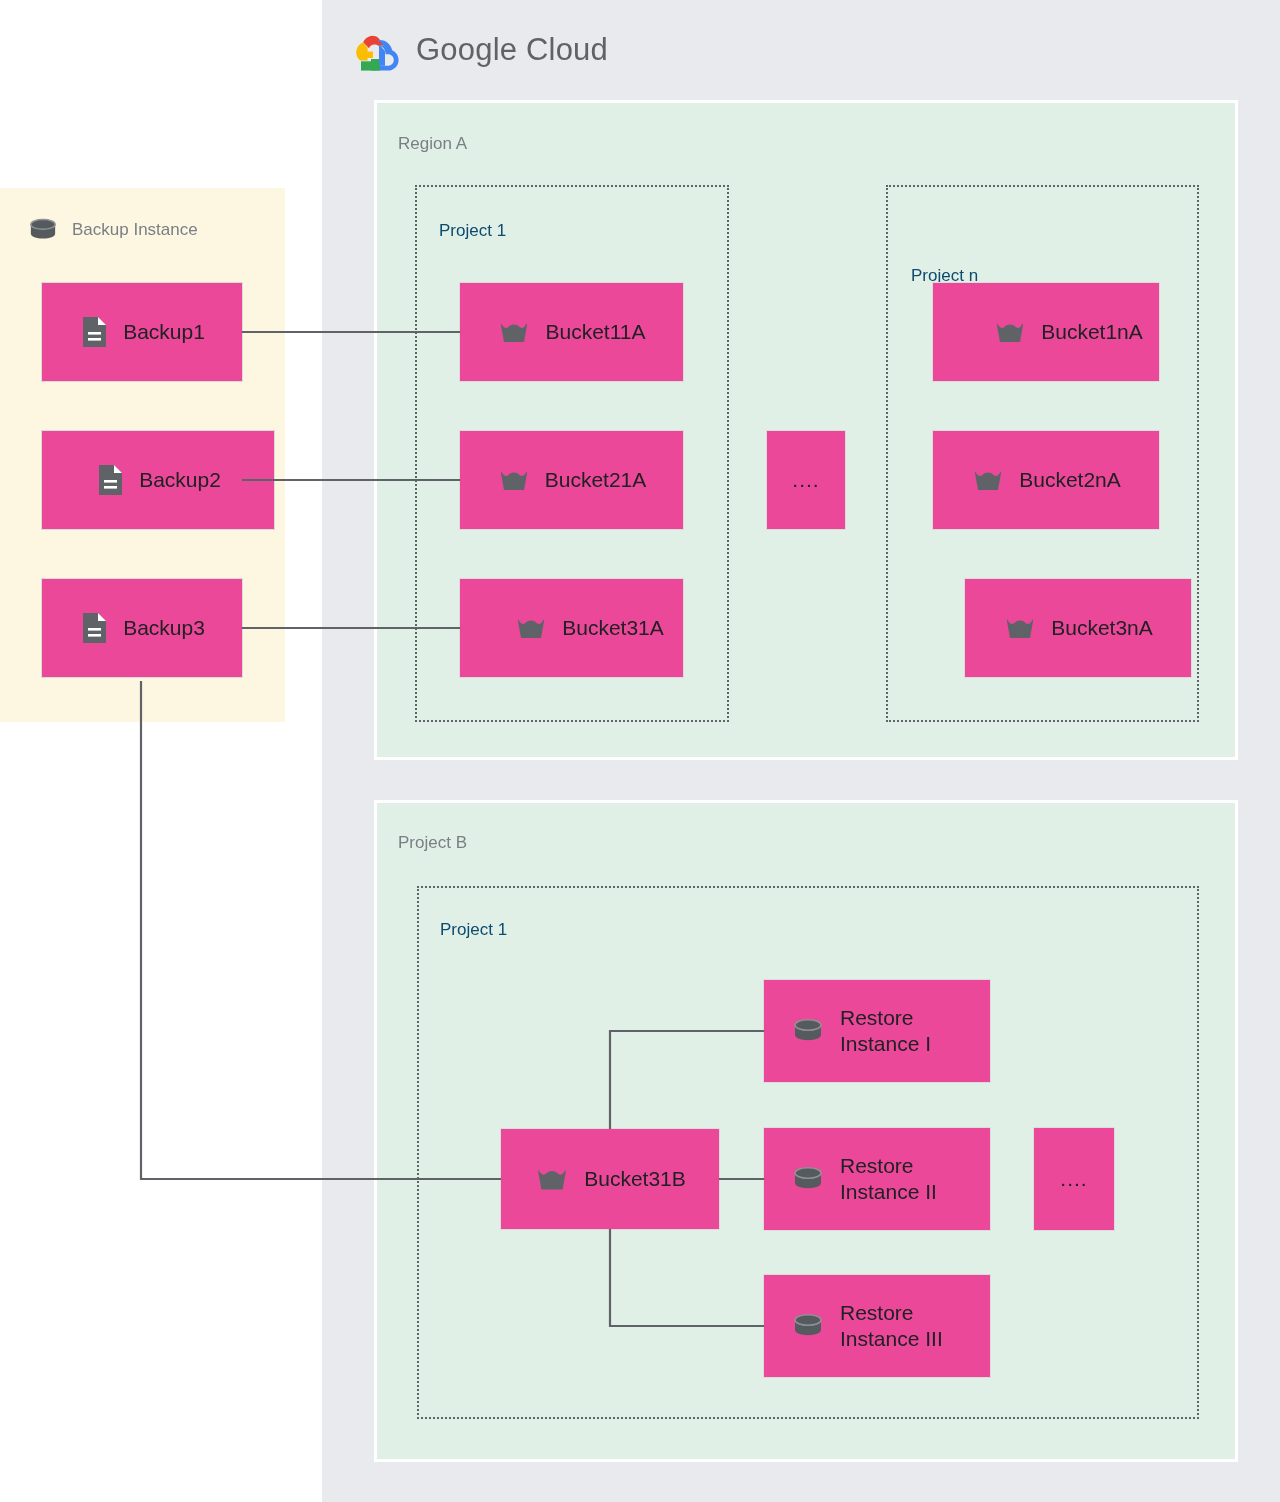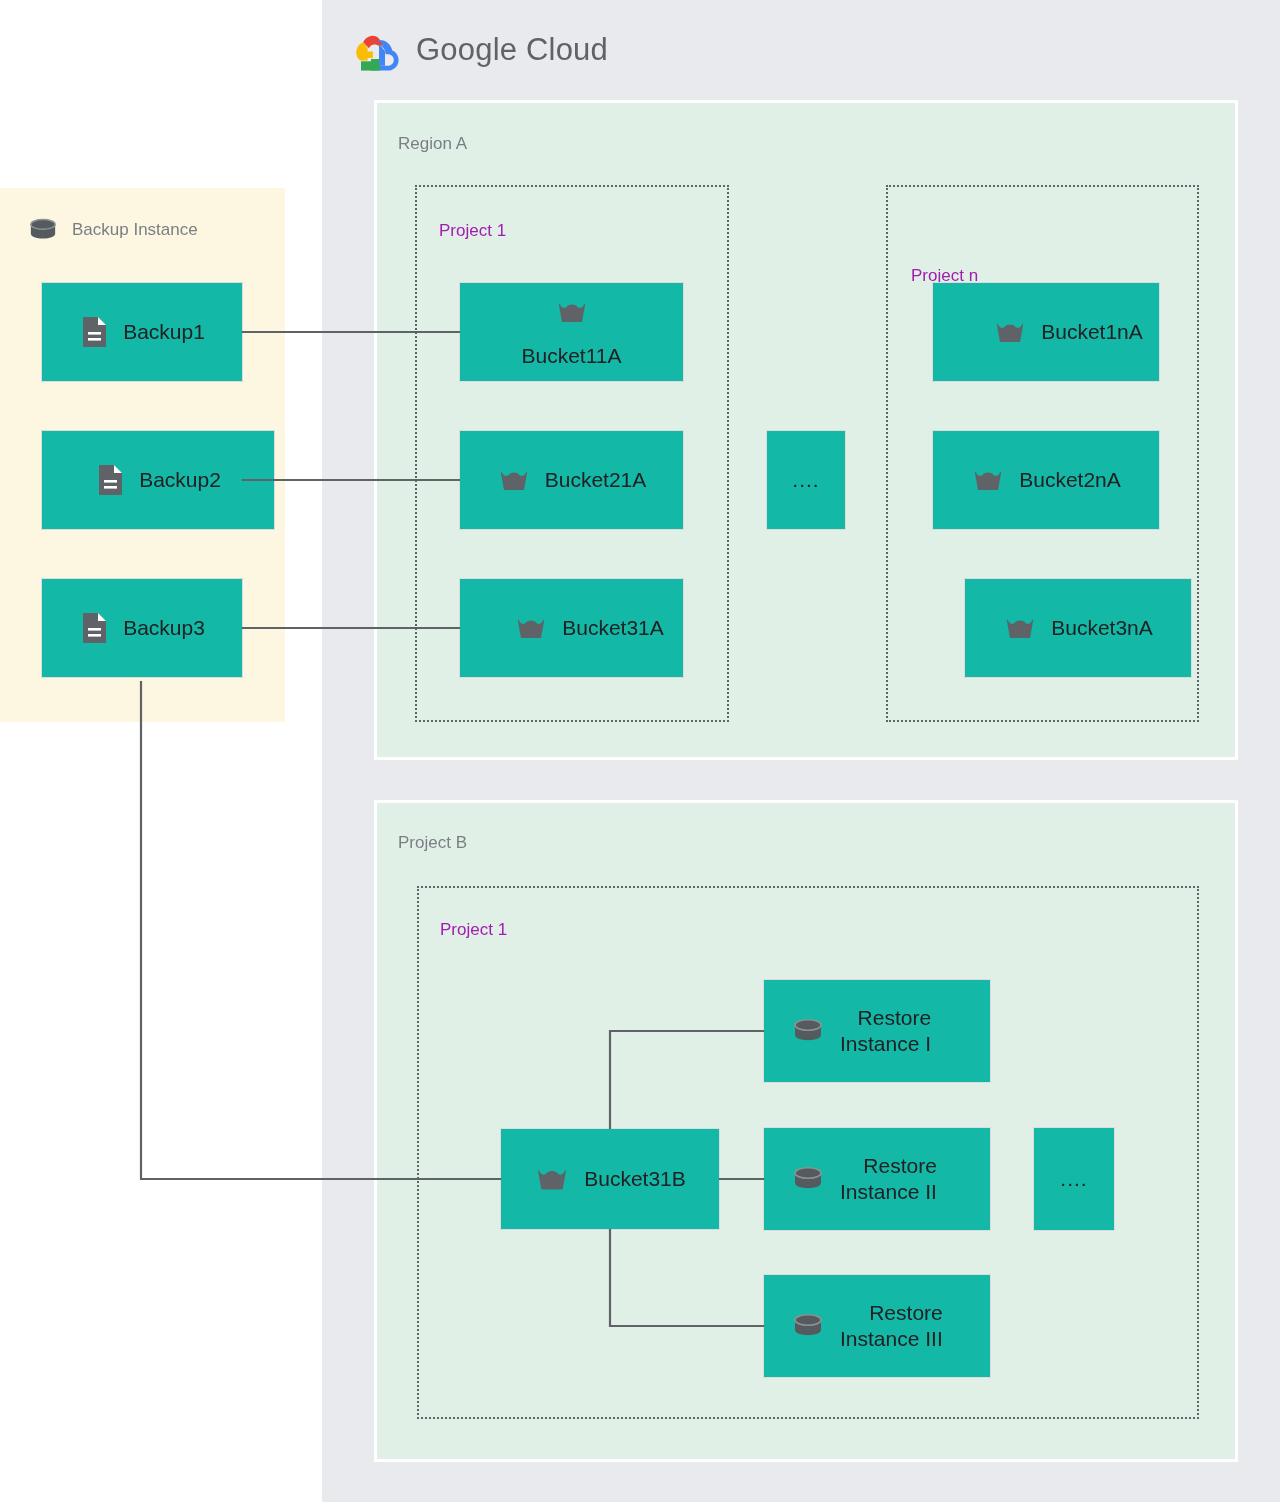--- a/index.html
+++ b/index.html
@@ -69,7 +69,7 @@
   .project-label {
     position: absolute;
     font-size: 17px;
-    color: #a21caf;
+    color: #0c4a6e;
     white-space: nowrap;
   }
 

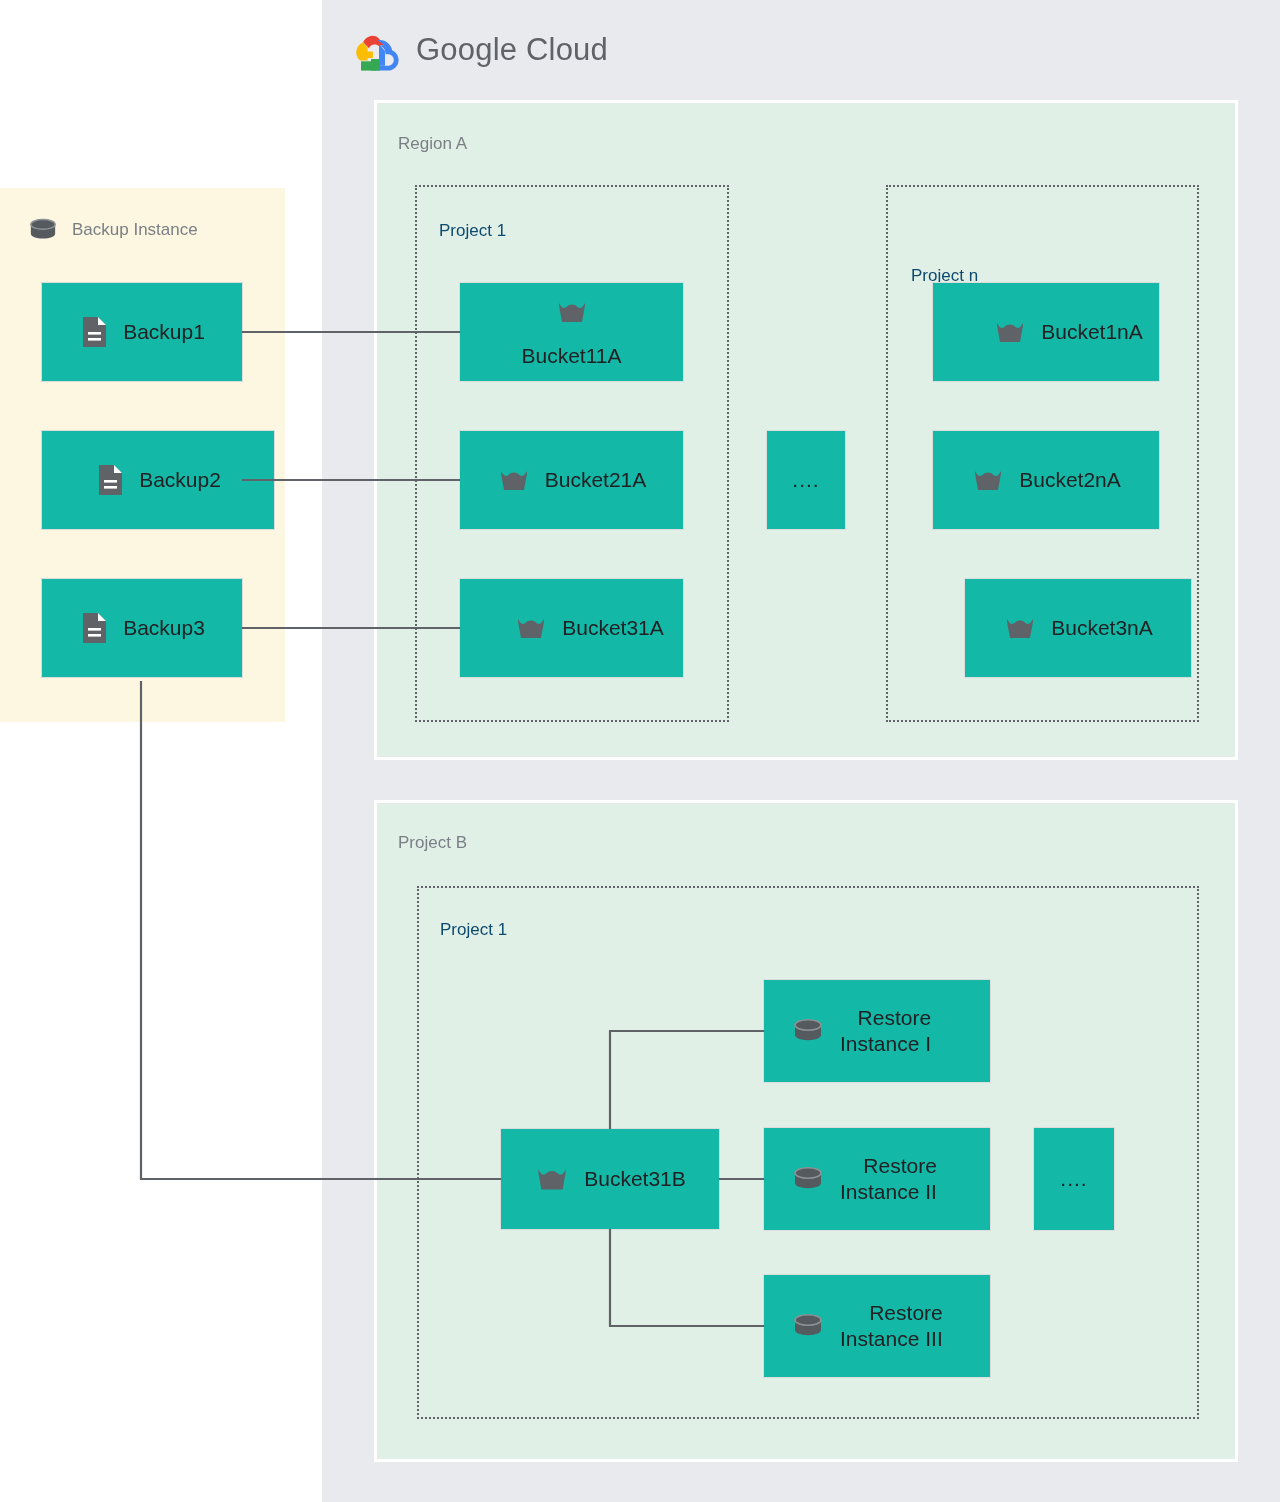--- a/index.html
+++ b/index.html
@@ -96,14 +96,13 @@
   
   .node {
     position: absolute;
-    background: #14b8a6;
+    background: #ec4899;
     border: 1px solid #dcdcdc;
     box-sizing: border-box;
     display: flex;
     align-items: center;
     justify-content: center;
     gap: 14px;
-    text-align: right;
   }
   .node .node-label {
     font-size: 21px;

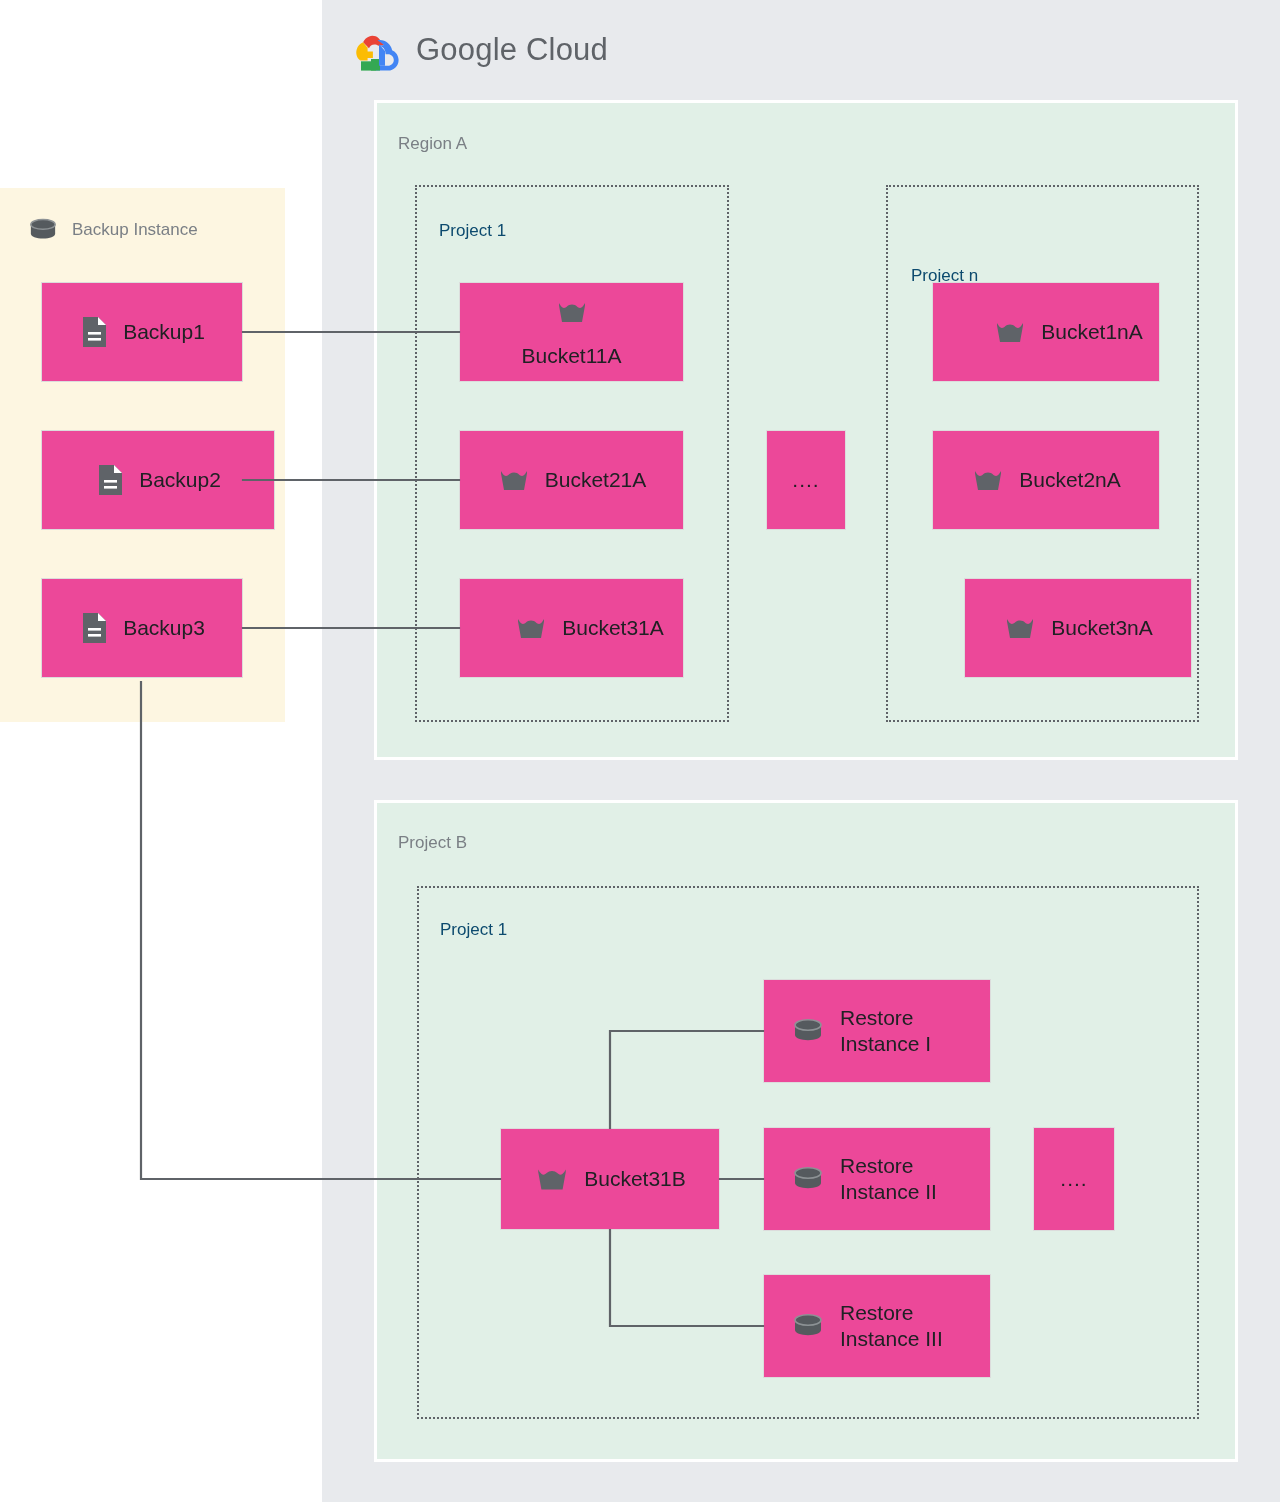--- a/index.html
+++ b/index.html
@@ -162,7 +162,7 @@
   <div class="project" id="project-an"></div>
   <div class="project-label" style="left:911px; top:221px;margin-top:45px;">Project n</div>
 
-  <div class="node" style="left:459px; top:282px; width:225px; height:100px;flex-direction:column;">
+  <div class="node" style="left:459px; top:282px; width:225px; height:100px;">
     <svg class="icon" width="34" height="34" viewBox="0 0 34 34">
       <path d="M4 8 C4 8 6.5 13 9 13 C11.5 13 12.5 9.5 17 9.5 C21.5 9.5 22.5 13 25 13 C27.5 13 30 8 30 8 L30 10.5 L27 27 L7 27 L4 10.5 Z" fill="#5f6368"></path>
     </svg>

